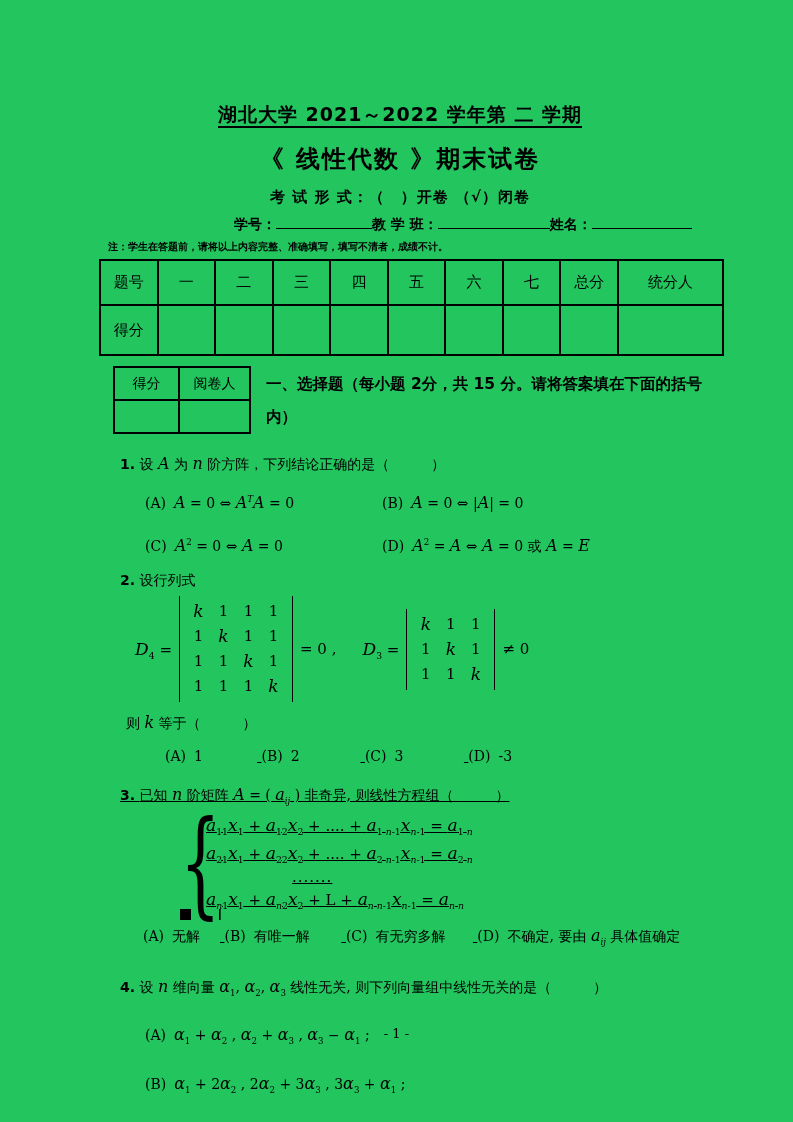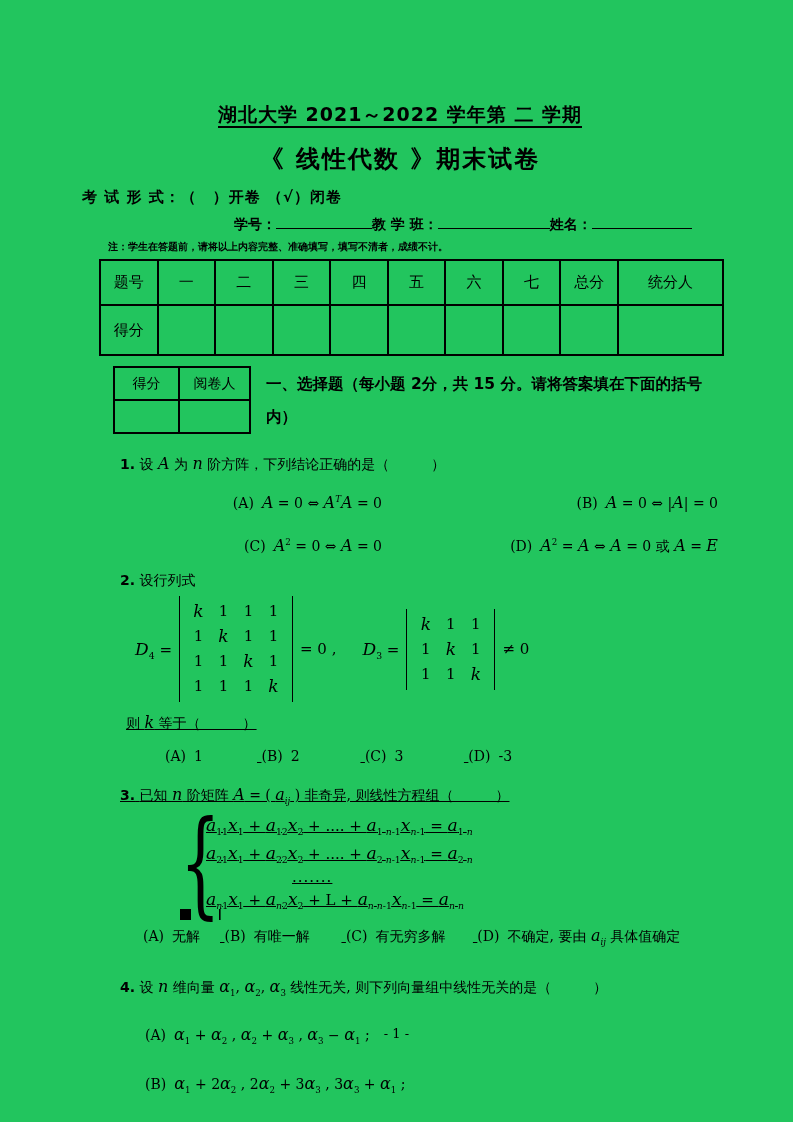--- a/index.html
+++ b/index.html
@@ -13,7 +13,7 @@
   .title1 .u{border-bottom:2px solid #000;padding-bottom:1px;}
   .title2{margin-top:15px;text-align:center;font-size:24px;font-weight:bold;letter-spacing:2px;
           font-family:"DejaVu Sans",sans-serif;}
-  .formline{margin-top:13px;text-align:left;font-size:15px;font-weight:bold;letter-spacing:1px;
+  .formline{margin-top:13px;text-align:center;font-size:15px;font-weight:bold;letter-spacing:1px;
           font-family:"DejaVu Sans",sans-serif;}
   .idline{margin-top:7px;margin-left:152px;font-size:14px;font-weight:bold;
           font-family:"DejaVu Sans",sans-serif;white-space:nowrap;}

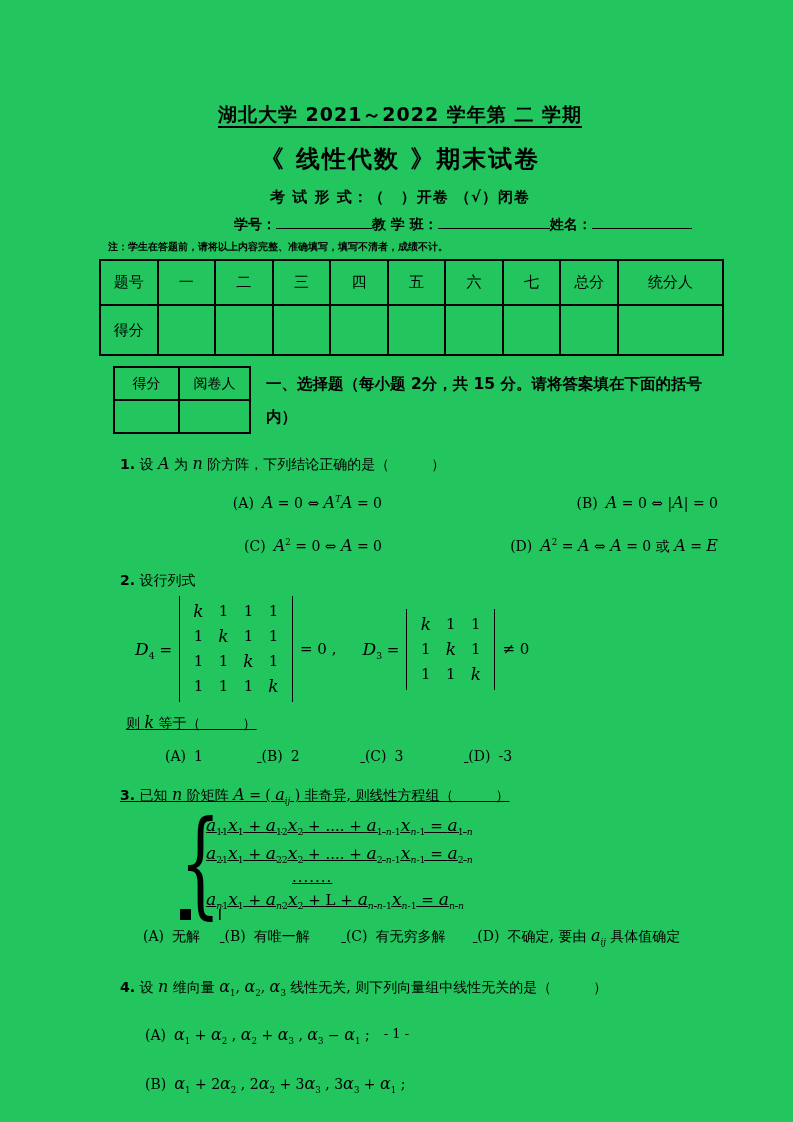--- a/index.html
+++ b/index.html
@@ -48,7 +48,7 @@
   sub .mv,sup .mv{font-size:100%;}
 
   #q1{margin-top:17px;}
-  .q1opts{margin-left:63px;margin-top:12px;display:grid;grid-template-columns:237px auto;row-gap:15px;line-height:27px;text-align:right;}
+  .q1opts{margin-left:63px;margin-top:12px;display:grid;grid-template-columns:237px auto;row-gap:15px;line-height:27px;}
   .olabel{margin-right:8px;}
 
   #q2{margin-top:7px;}

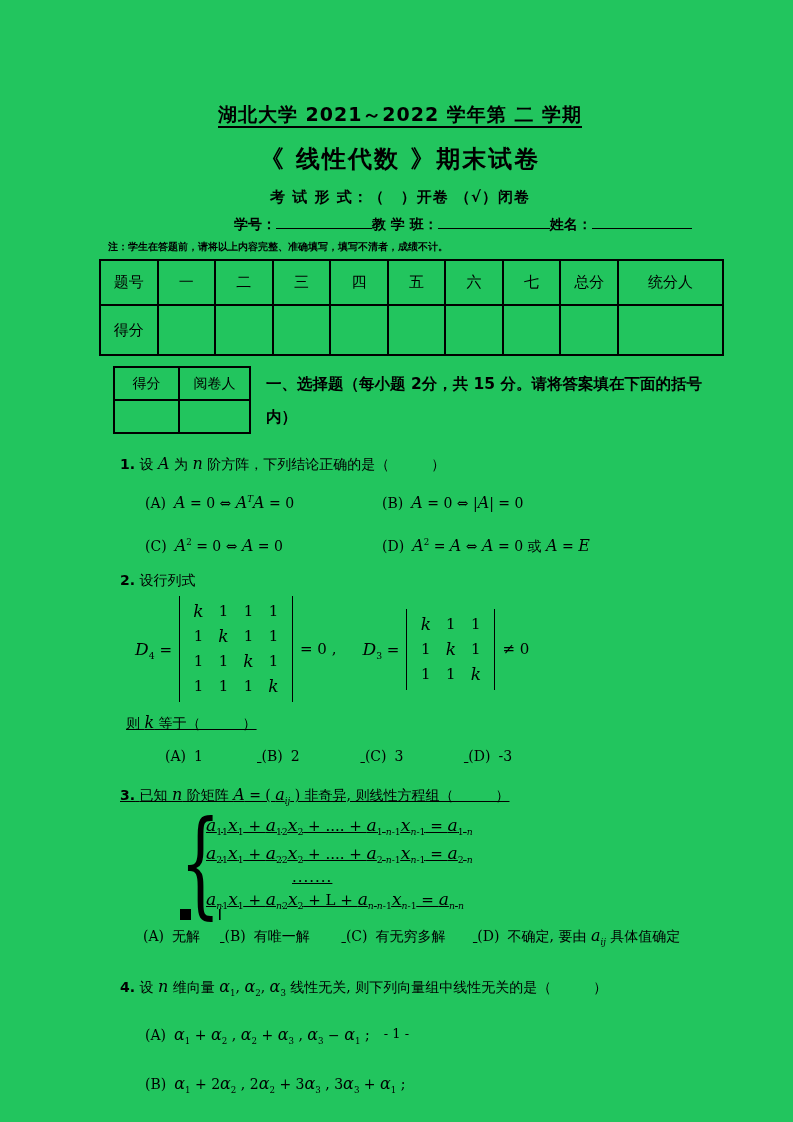--- a/index.html
+++ b/index.html
@@ -61,7 +61,7 @@
   .detlbl{margin-right:7px;font-size:15px;}
   .detsuf{margin-left:7px;font-size:15px;}
   .gapd3{margin-left:26px;}
-  .kline{margin-left:44px;margin-top:9px;line-height:24px;text-decoration:underline;}
+  .kline{margin-left:44px;margin-top:9px;line-height:24px;}
   .q2opts{margin-left:83px;margin-top:9px;line-height:24px;text-decoration:underline;}
   .q2opts .opt{display:inline-block;}
   .q2opts .opt.o1{width:92px;}.q2opts .opt.o2{width:99px;}.q2opts .opt.o3{width:99px;}

